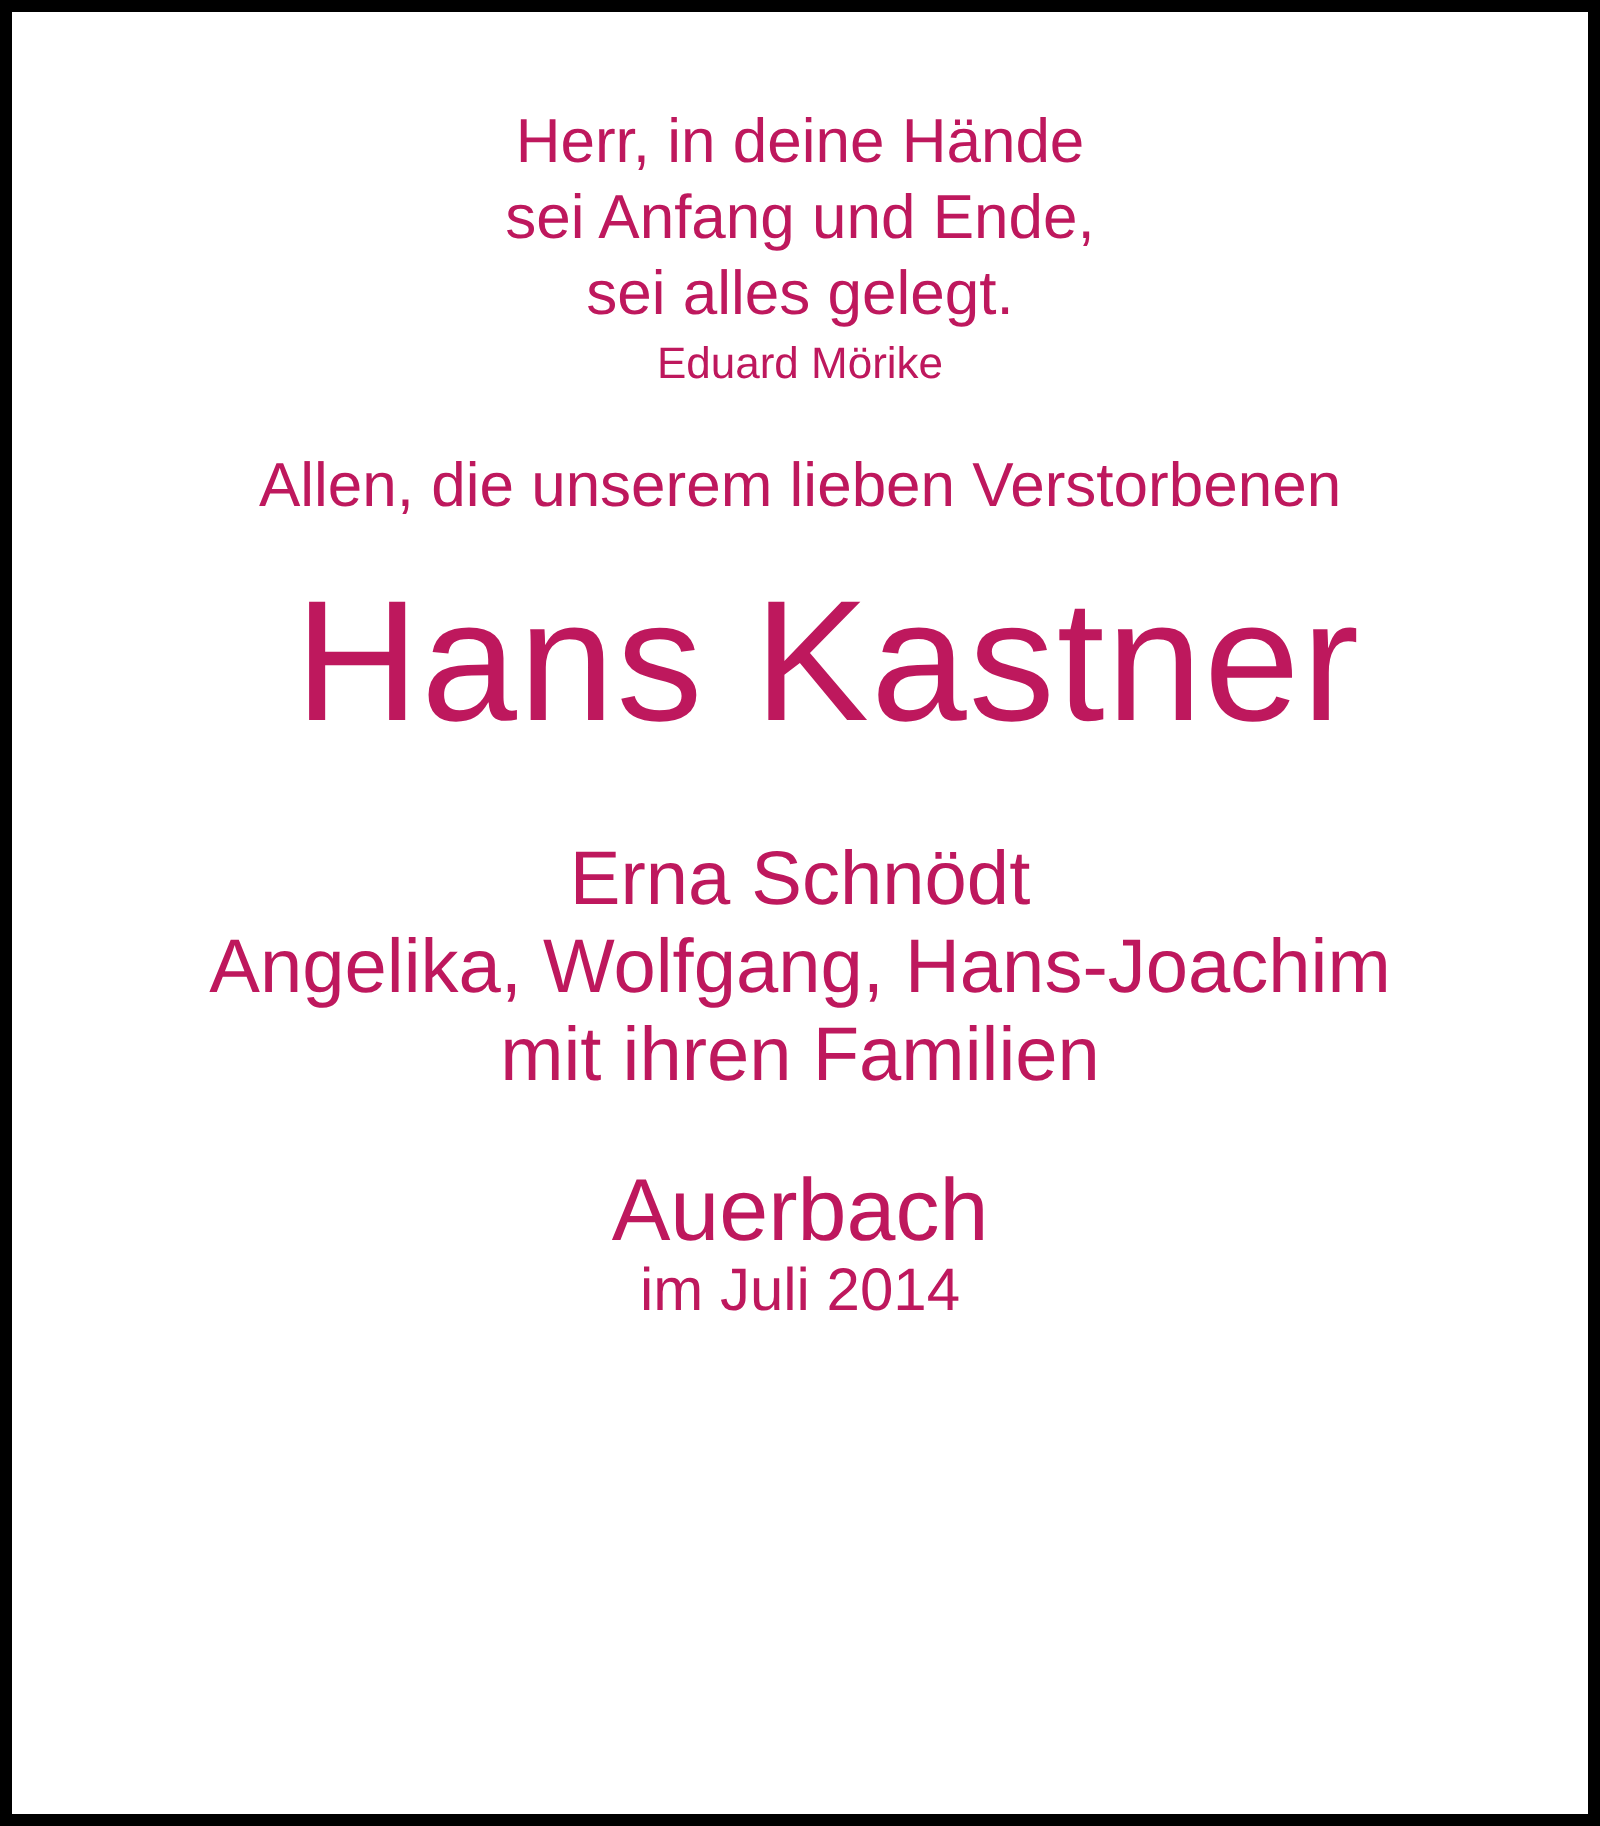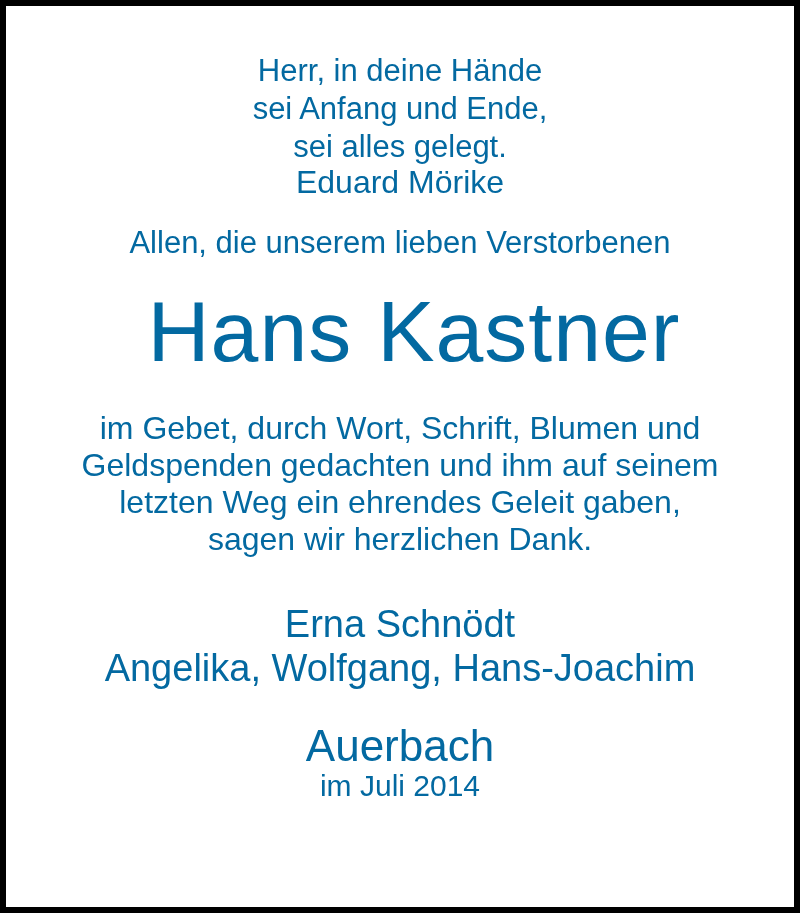--- a/index.html
+++ b/index.html
@@ -14,7 +14,7 @@
     border: 6px solid #000000;
     background: #ffffff;
     font-family: "Liberation Sans", sans-serif;
-    color: #0369a1;
+    color: #be185d;
     overflow: hidden;
   }
   .inner {

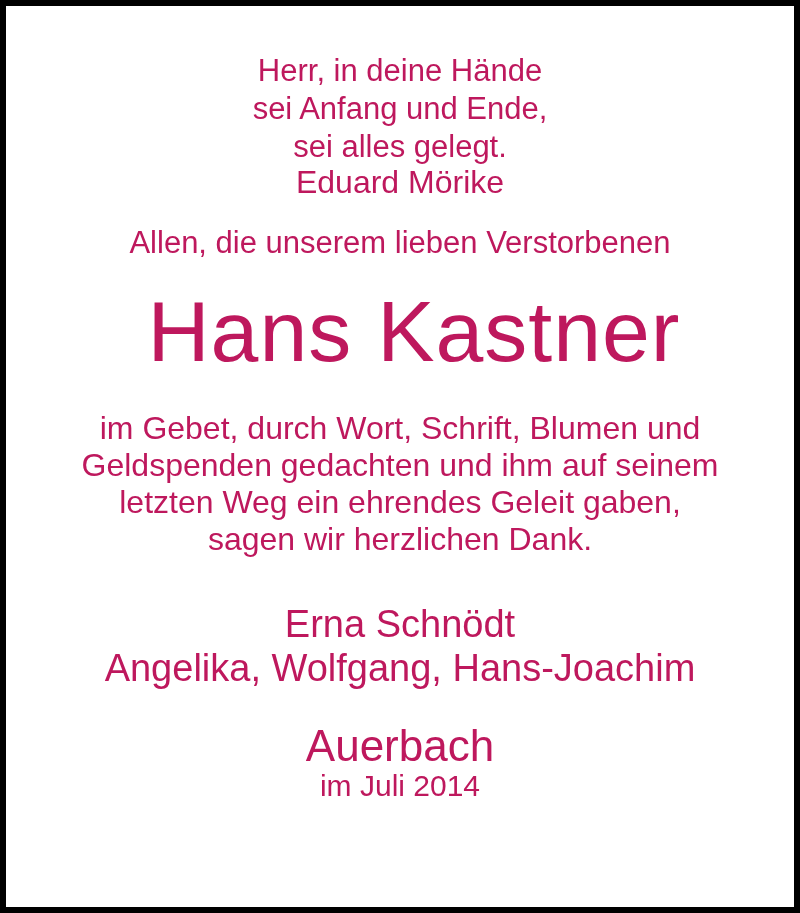--- a/index.html
+++ b/index.html
@@ -29,7 +29,7 @@
     line-height: 38px;
   }
   .verse-attribution {
-    font-size: 32px;
+    font-size: 22px;
     line-height: 32px;
   }
   .intro {

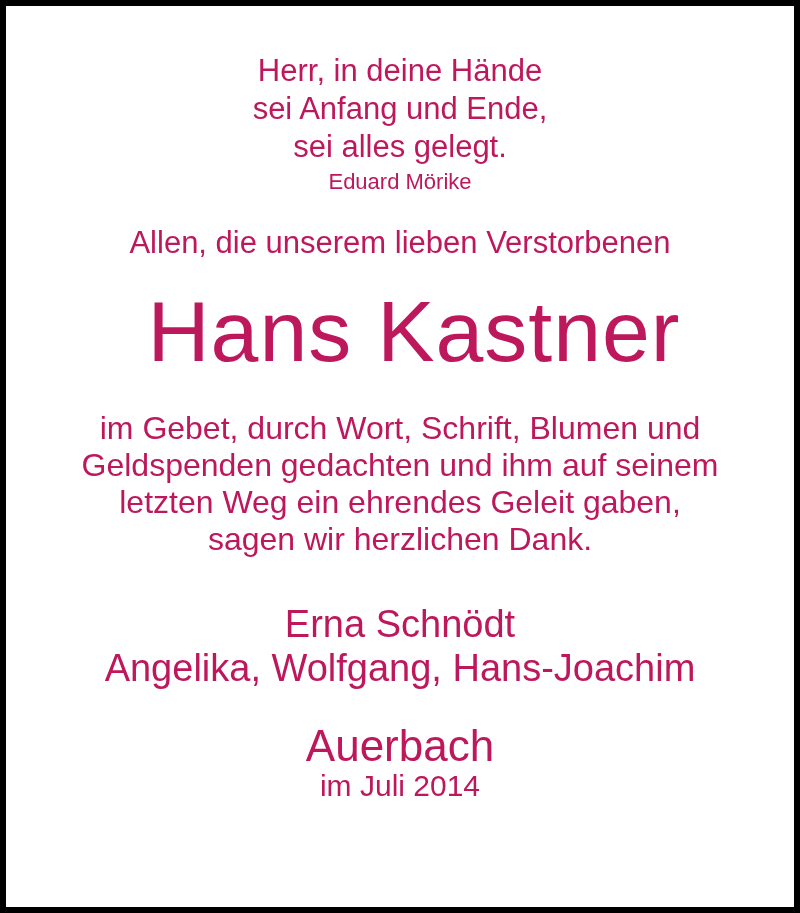--- a/index.html
+++ b/index.html
@@ -83,12 +83,6 @@
 
     <div class="deceased-name">Hans Kastner</div>
 
-    <div class="thanks">
-      <div>im Gebet, durch Wort, Schrift, Blumen und</div>
-      <div>Geldspenden gedachten und ihm auf seinem</div>
-      <div>letzten Weg ein ehrendes Geleit gaben,</div>
-      <div>sagen wir herzlichen Dank.</div>
-    </div>
 
     <div class="family">
       <div>Erna Schnödt</div>

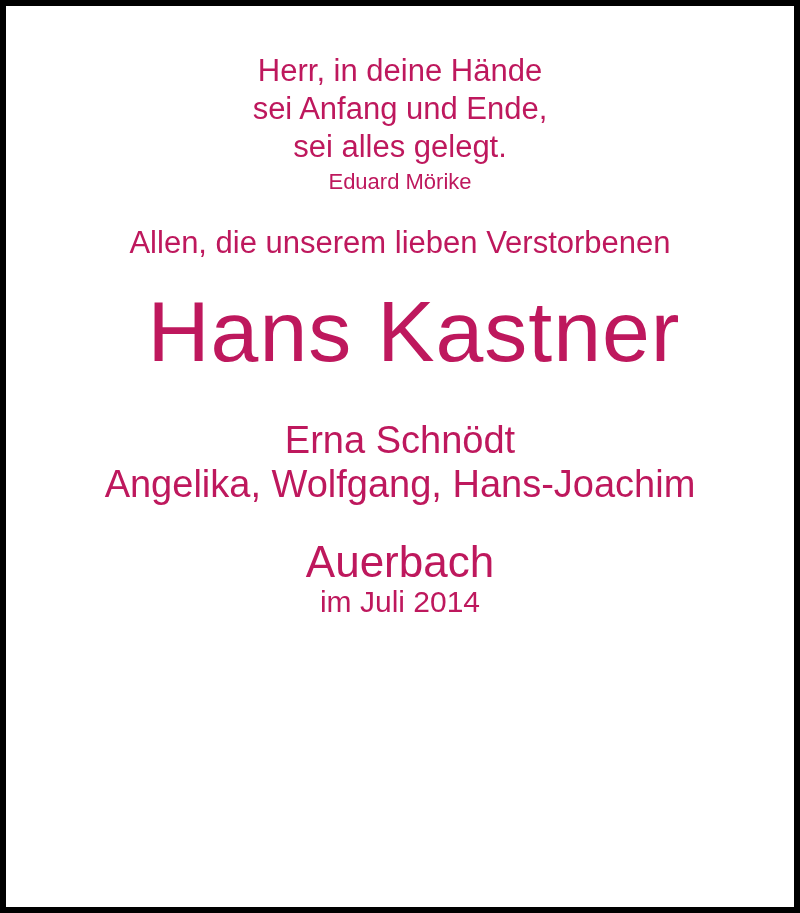--- a/index.html
+++ b/index.html
@@ -87,6 +87,7 @@
     <div class="family">
       <div>Erna Schnödt</div>
       <div>Angelika, Wolfgang, Hans-Joachim</div>
+      <div>mit ihren Familien</div>
     </div>
 
     <div class="place">Auerbach</div>

